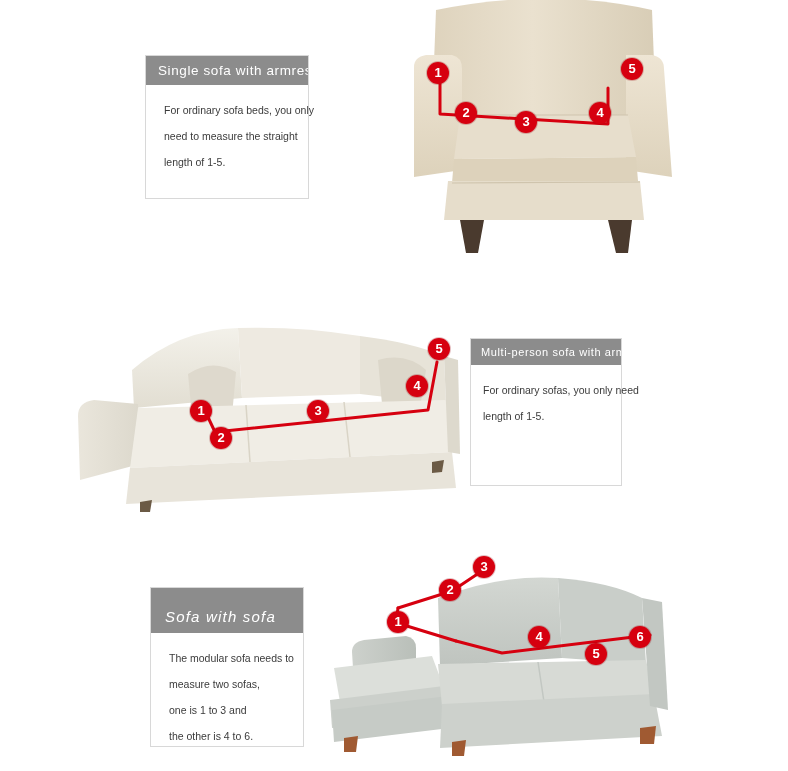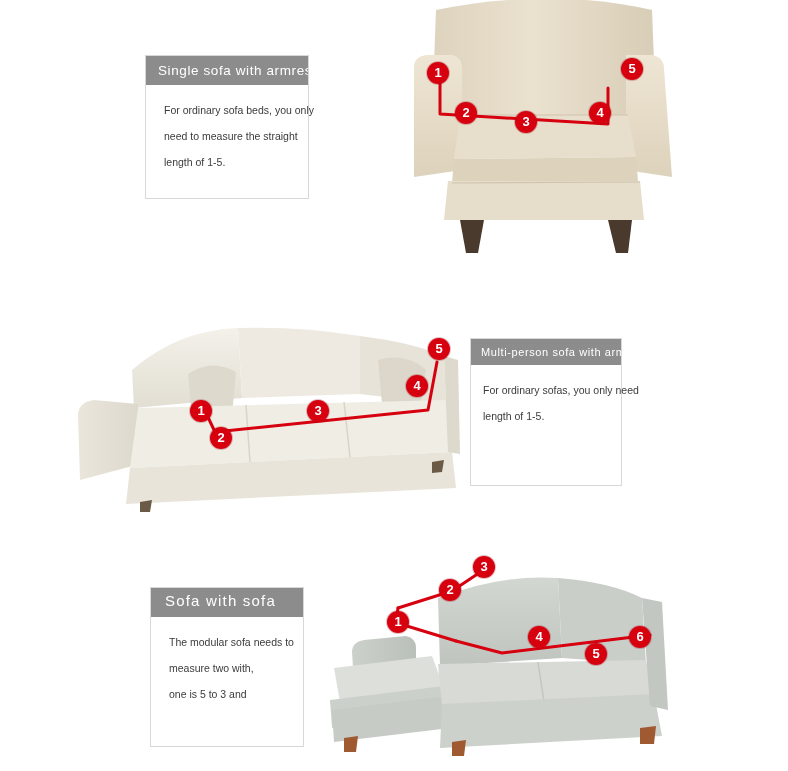--- a/index.html
+++ b/index.html
@@ -42,8 +42,9 @@
   }
   .caption-title.big {
     font-size: 15px;
-    padding: 4px 0 8px 14px;
+    padding: 20px 0 8px 14px;
     letter-spacing: 1.2px;
+    font-style: italic;
   }
   .caption-body {
     padding: 12px 14px 10px 18px;

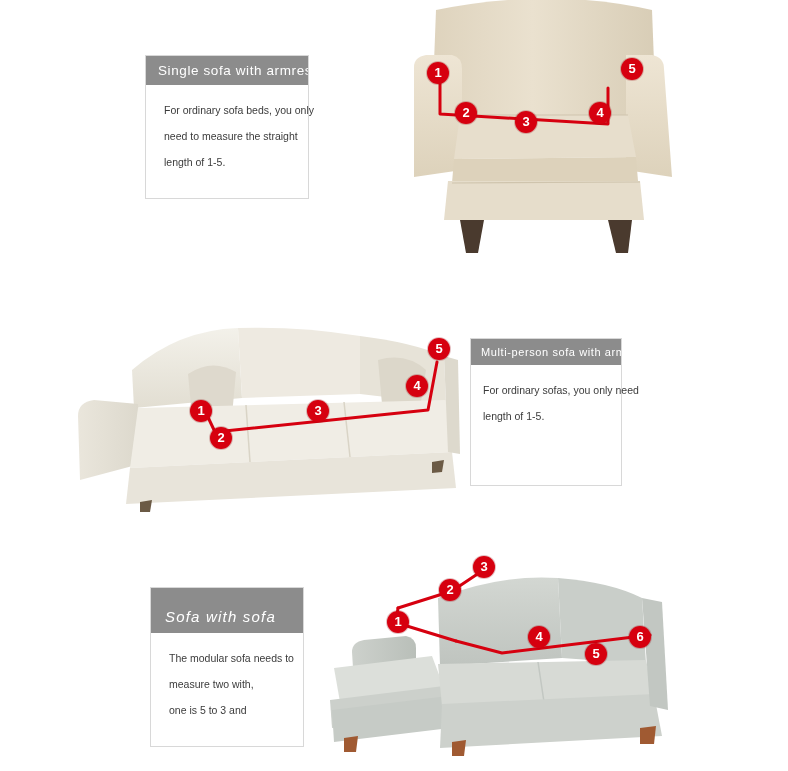--- a/index.html
+++ b/index.html
@@ -208,7 +208,7 @@
     <div class="caption-title big">Sofa with sofa</div>
     <div class="caption-body">
       <div class="caption-line">The modular sofa needs to</div>
-      <div class="caption-line">measure two with,</div>
+      <div class="caption-line">measure two sofas,</div>
       <div class="caption-line">one is 5 to 3 and</div>
     </div>
   </div>

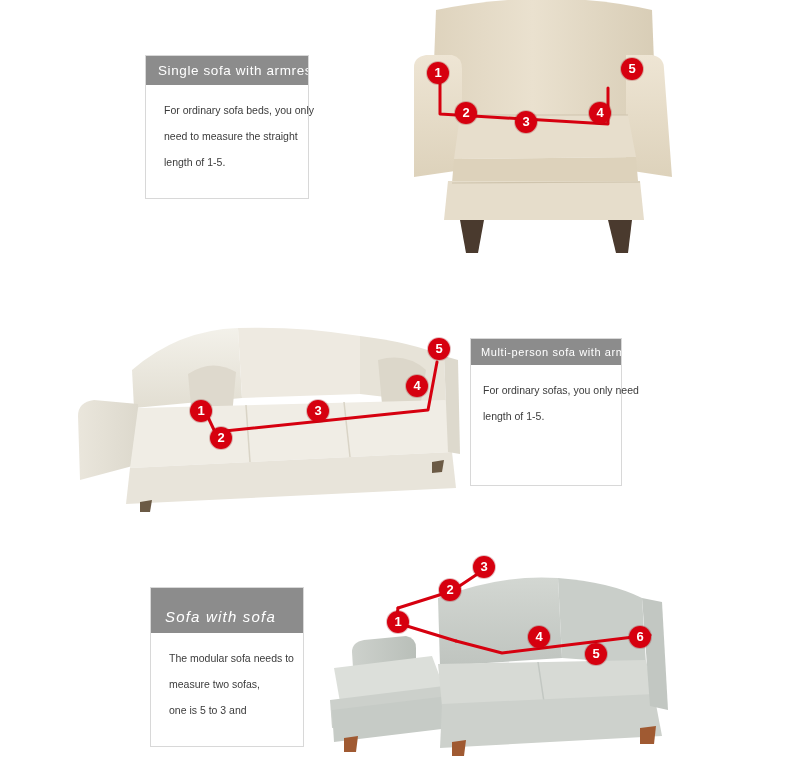--- a/index.html
+++ b/index.html
@@ -209,7 +209,7 @@
     <div class="caption-body">
       <div class="caption-line">The modular sofa needs to</div>
       <div class="caption-line">measure two sofas,</div>
-      <div class="caption-line">one is 5 to 3 and</div>
+      <div class="caption-line">one is 1 to 3 and</div>
     </div>
   </div>
 

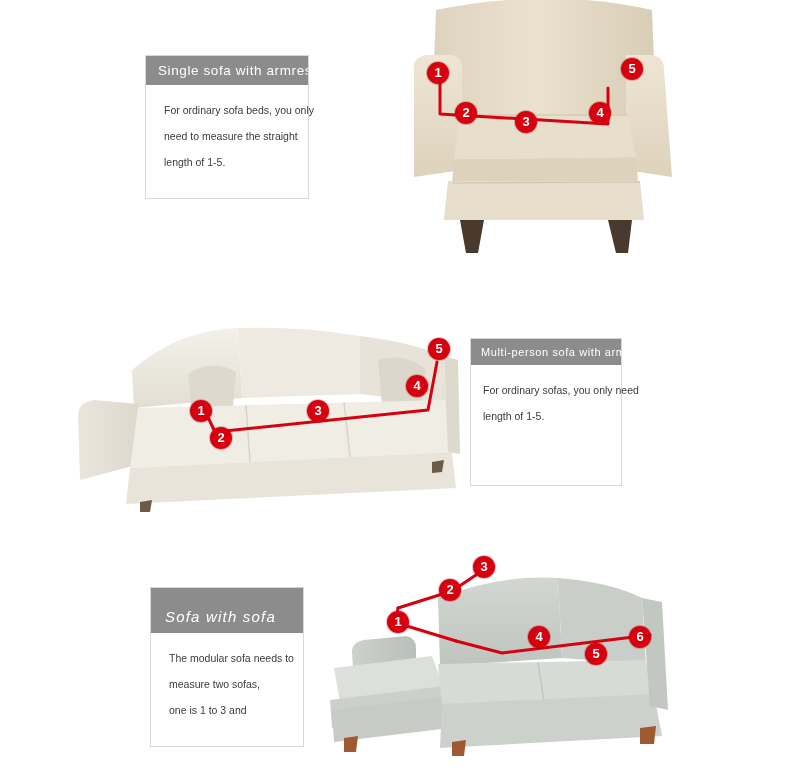--- a/index.html
+++ b/index.html
@@ -210,6 +210,7 @@
       <div class="caption-line">The modular sofa needs to</div>
       <div class="caption-line">measure two sofas,</div>
       <div class="caption-line">one is 1 to 3 and</div>
+      <div class="caption-line">the other is 4 to 6.</div>
     </div>
   </div>
 

